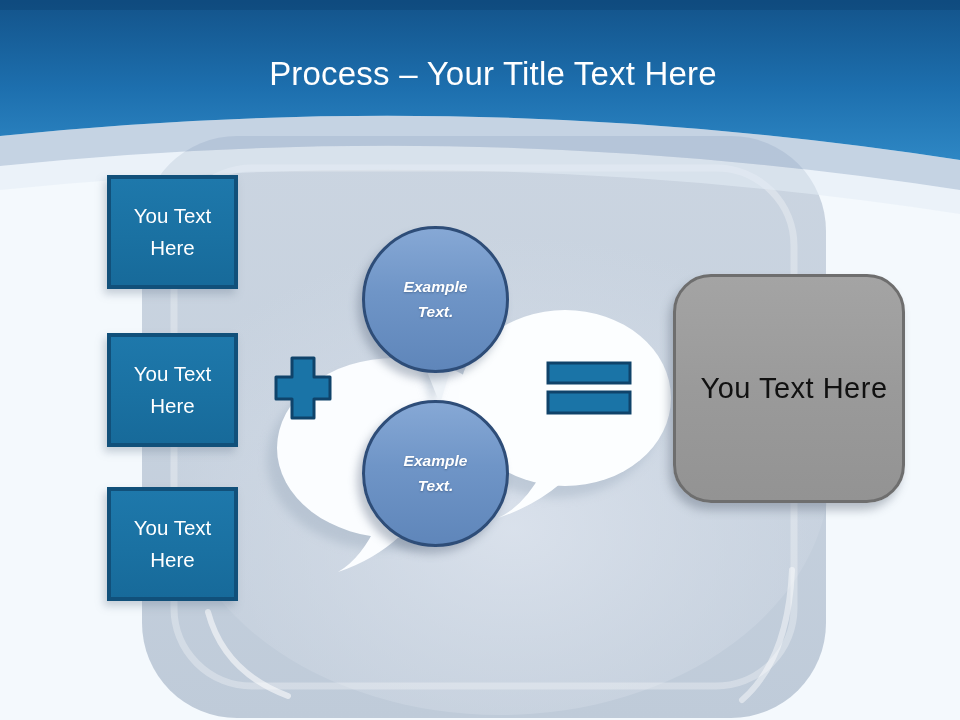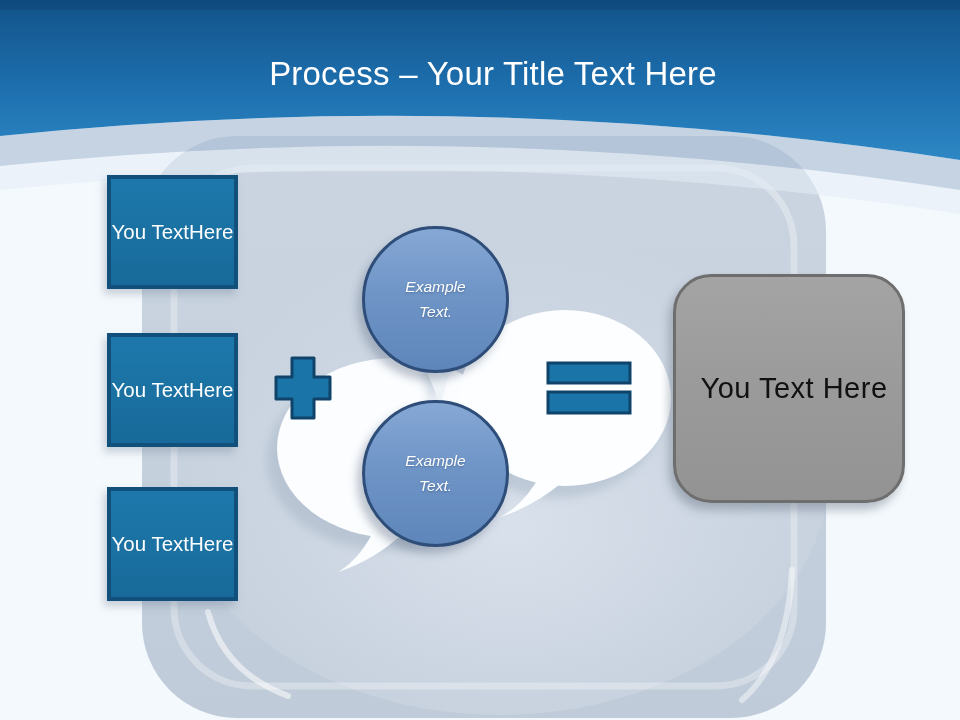--- a/index.html
+++ b/index.html
@@ -24,7 +24,7 @@
     position:absolute;left:107px;width:131px;height:114px;box-sizing:border-box;
     background:linear-gradient(180deg,#1e78ab 0%,#1a71a2 55%,#176a9a 100%);
     border:4px solid #11507a;
-    display:flex;flex-direction:row;align-items:center;justify-content:center;
+    display:flex;flex-direction:column;align-items:center;justify-content:center;
     color:#ffffff;font-size:20.5px;line-height:1.55;text-align:center;
     box-shadow:-3px 5px 8px rgba(110,125,145,0.35);
   }

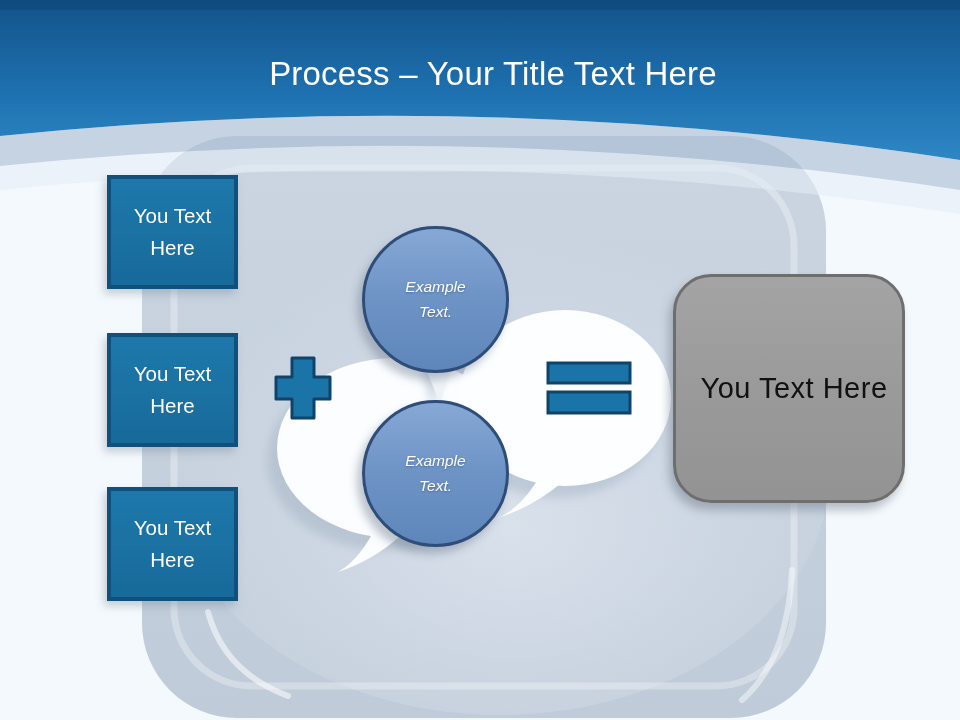--- a/index.html
+++ b/index.html
@@ -36,7 +36,7 @@
     background:linear-gradient(180deg,#86a8d5 0%,#6f95c7 45%,#5f86ba 100%);
     border:3.5px solid #2e4d78;
     display:flex;flex-direction:column;align-items:center;justify-content:center;
-    color:#ffffff;font-size:15.5px;font-weight:normal;font-style:italic;
+    color:#ffffff;font-size:15.5px;font-weight:bold;font-style:italic;
     line-height:1.55;text-align:center;
     text-shadow:0 1px 2px rgba(20,40,70,0.35);
     box-shadow:-5px 7px 9px rgba(110,125,145,0.45);

